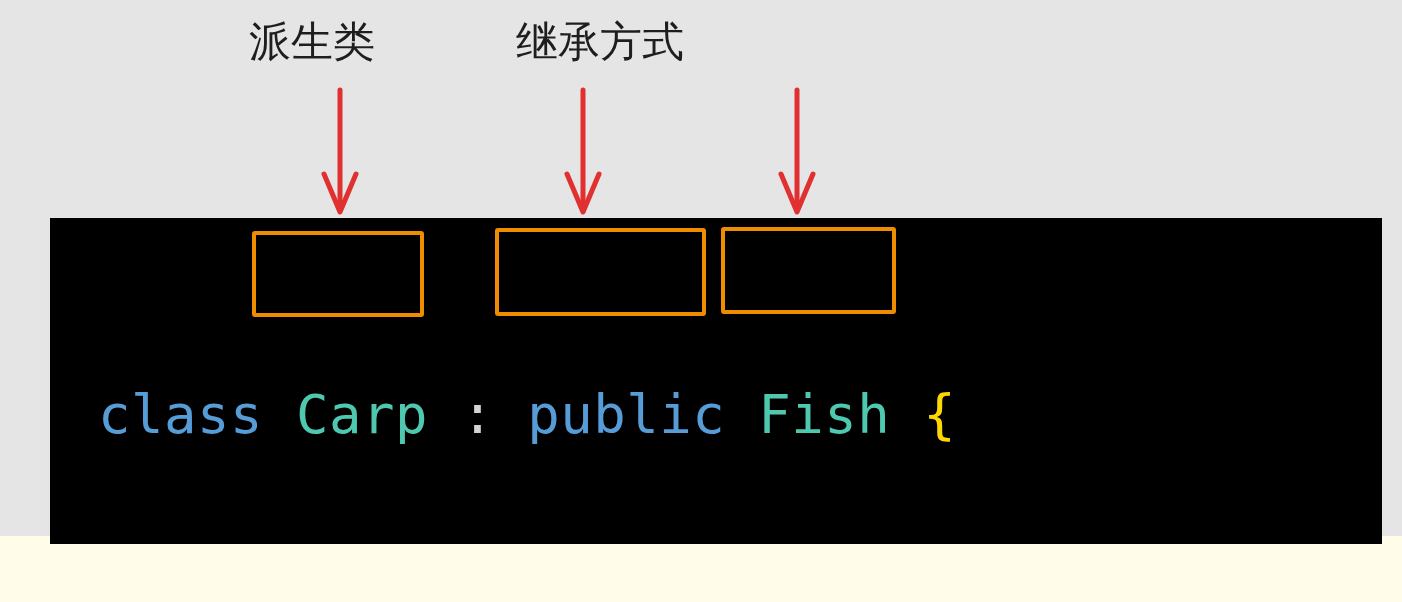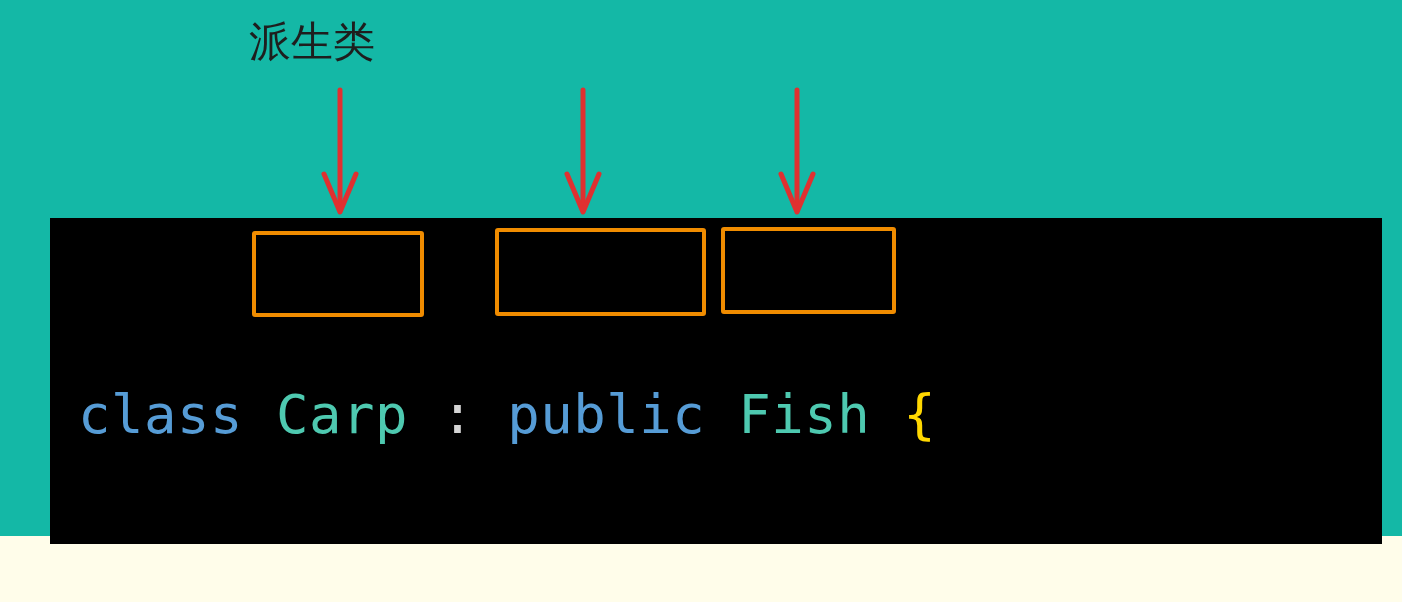--- a/index.html
+++ b/index.html
@@ -14,7 +14,7 @@
       position: relative;
       width: 1402px;
       height: 536px;
-      background: #14b8a6;
+      background: #e5e5e5;
       text-align: right;
     }
     .label {

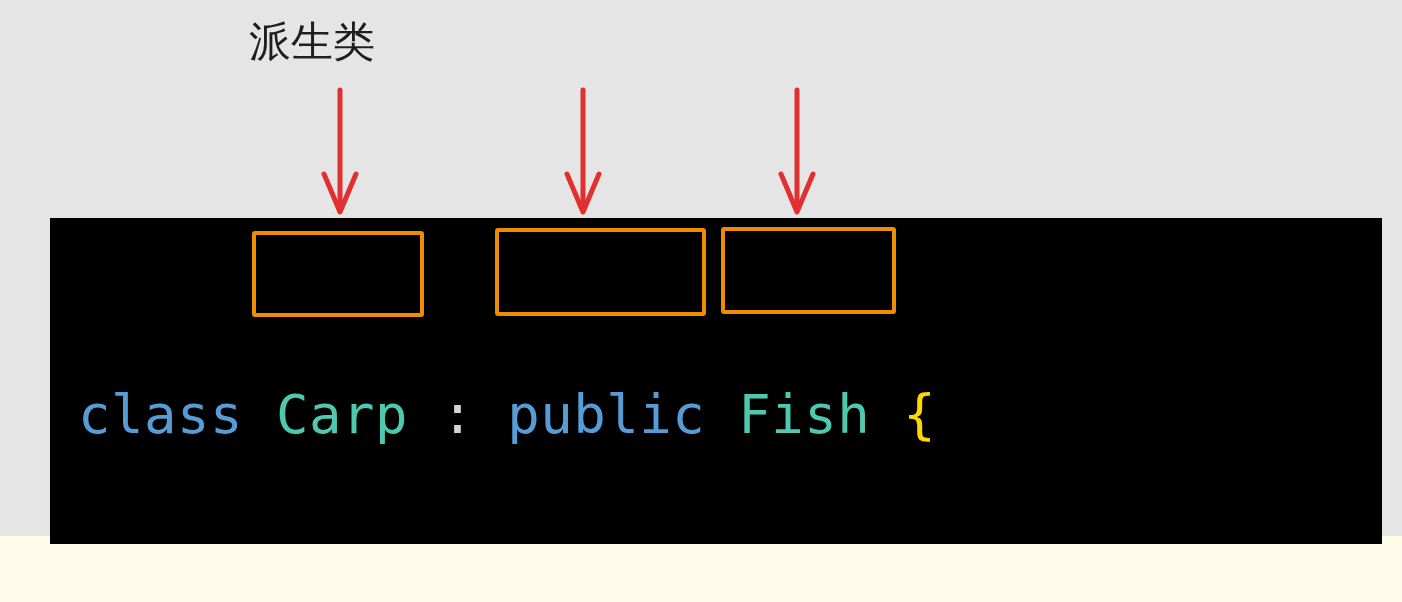--- a/index.html
+++ b/index.html
@@ -72,6 +72,7 @@
 <div class="stage">
 
   <div class="label" style="left:312px;">派生类</div>
+  <div class="label" style="left:600px;">继承方式</div>
 
   <svg class="arrow" style="left:340px;" viewBox="0 0 40 130">
     <line x1="20" y1="4" x2="20" y2="124" stroke="#e03030" stroke-width="5" stroke-linecap="round"></line>

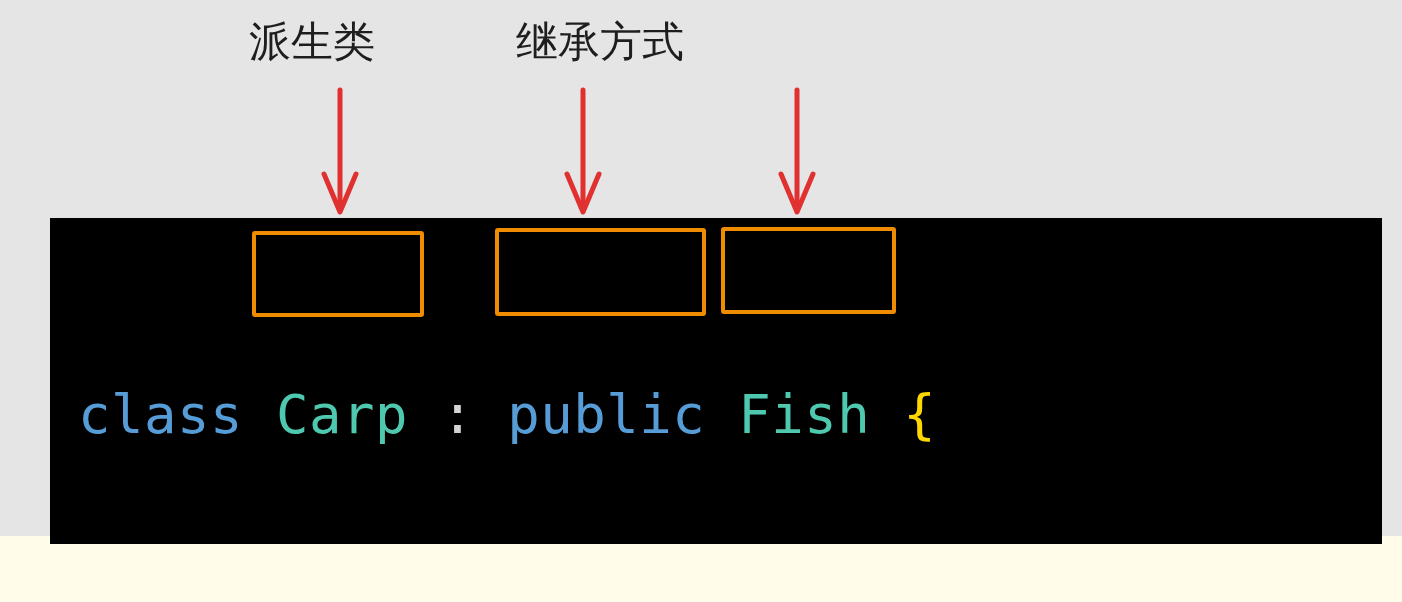--- a/index.html
+++ b/index.html
@@ -54,7 +54,7 @@
       color: #d4d4d4;
       letter-spacing: 0.5px;
     }
-    .line { display: block; height: 73px; position: relative; }
+    .line { display: block; height: 73px; position: relative; margin-left: 20px; }
     .kw   { color: #569cd6; }
     .type { color: #4ec9b0; }
     .punc { color: #d4d4d4; }

